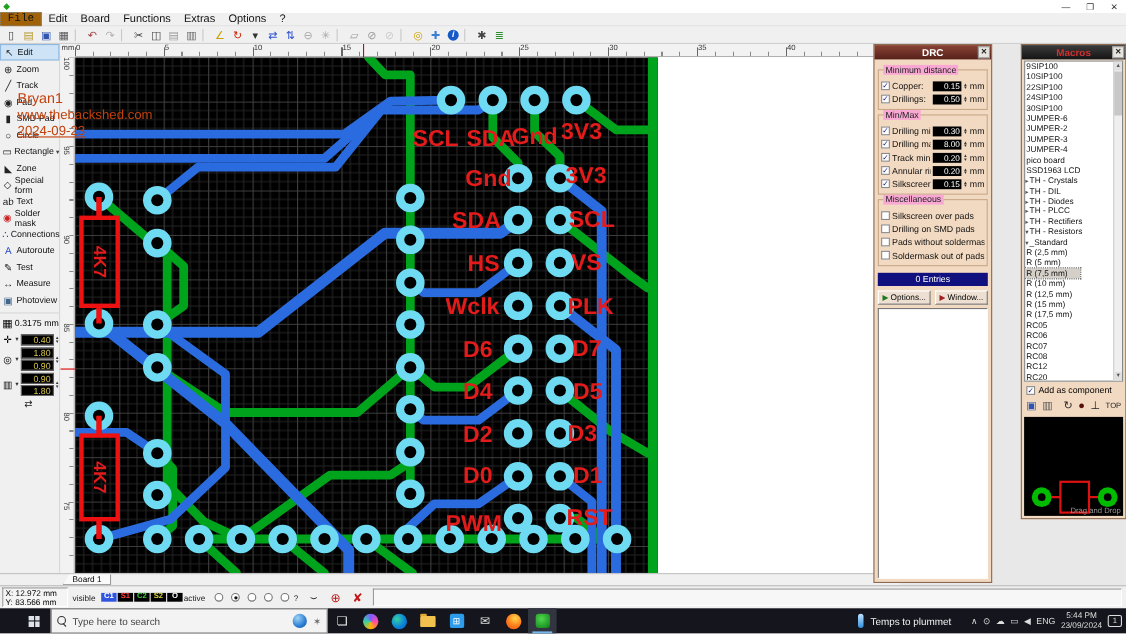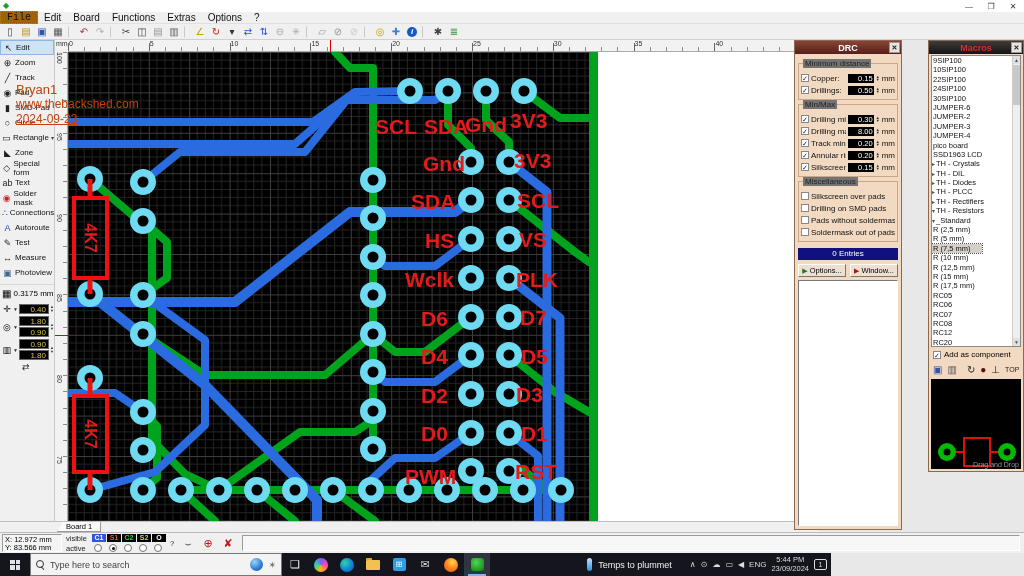--- a/index.html
+++ b/index.html
@@ -123,7 +123,7 @@
   .pclose { position:absolute; right:1px; top:1px; width:11px; height:11px; background:#e8e4df;
     border:1px solid #999; font-size:7px; line-height:9px; text-align:center; color:#222; }
   .group { border:1px solid #c9a888; margin:4px 3px 0 3px; position:relative; padding:8px 2px 3px 2px; }
-  .group > .glabel { position:absolute; top:-5px; left:4px; background:#737373; padding:0 2px; color:#222; }
+  .group > .glabel { position:absolute; top:-5px; left:4px; background:#f9a8d4; padding:0 2px; color:#222; }
   .drow { display:flex; align-items:center; height:12px; gap:2px; }
   .cbx { width:8px; height:8px; background:#fff; border:1px solid #888; font-size:7px; line-height:8px;
     text-align:center; color:#15157e; flex:none; }

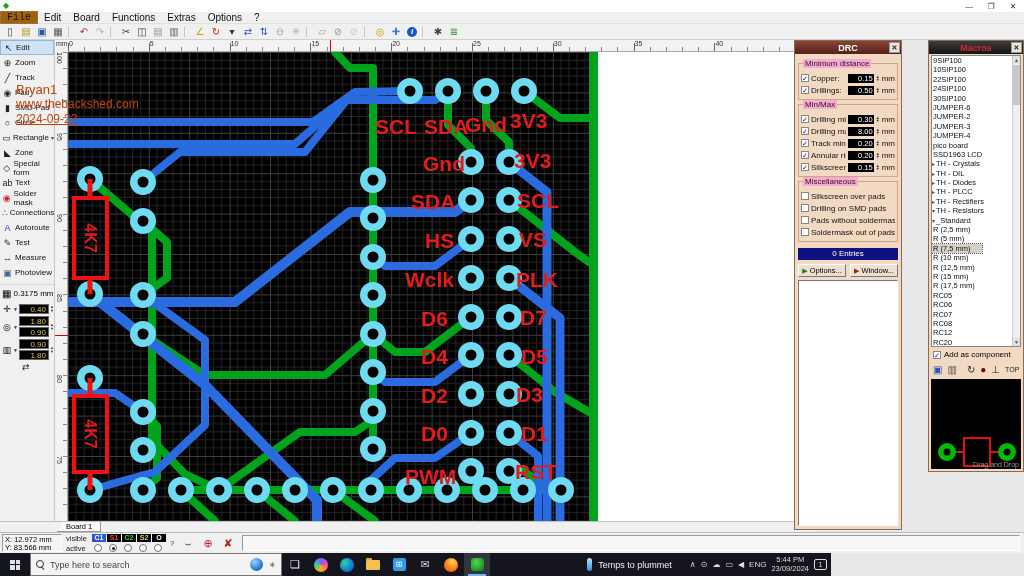--- a/index.html
+++ b/index.html
@@ -93,7 +93,7 @@
     border-top:1px solid #bbb; display:flex; align-items:center; font-size:7.5px; }
   .coords { width:60px; height:18px; margin-left:2px; border:1px solid; border-color:#9a9a9a #fff #fff #9a9a9a;
     padding:1px 2px; line-height:8px; background:#f4f4f4; }
-  .layerbox { display:flex; flex-direction:column; margin-left:4px; gap:1px; }
+  .layerbox { display:flex; flex-direction:row; margin-left:4px; gap:1px; }
   .lrow { display:flex; align-items:center; gap:2px; height:9px; }
   .lrow .cap { width:24px; color:#222; }
   .chip { width:14px; height:8px; font-size:7px; font-weight:bold; text-align:center; line-height:8px;

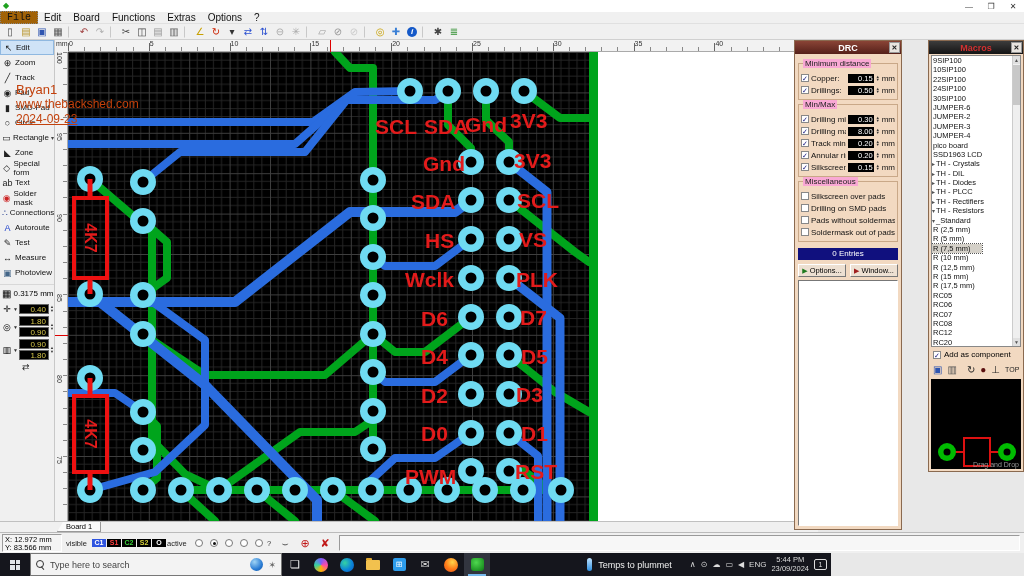--- a/index.html
+++ b/index.html
@@ -163,8 +163,8 @@
   .dragdrop { position:absolute; right:2px; bottom:1px; color:#999; font-size:7px; }
 
   
-  .taskbar { position:absolute; left:0; top:553px; width:831px; height:23px; background:#15161d;
-    display:flex; align-items:center; color:#eee; }
+  .taskbar { position:absolute; left:0; top:553px; width:1024px; height:23px; background:#15161d;
+    display:flex; align-items:center; color:#eee;padding-left:16px; }
   .tb-start { width:30px; height:23px; display:flex; align-items:center; justify-content:center; }
   .winlogo { width:10px; height:10px; display:grid; grid-template-columns:1fr 1fr; grid-template-rows:1fr 1fr; gap:1px; }
   .winlogo i { background:#dfe3e8; }

